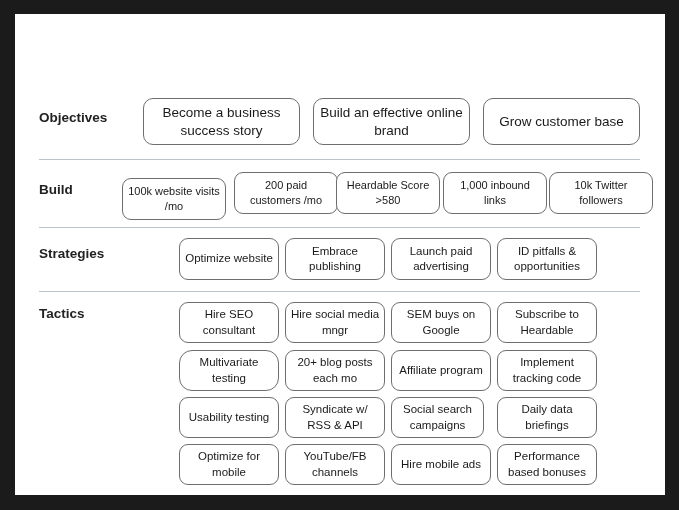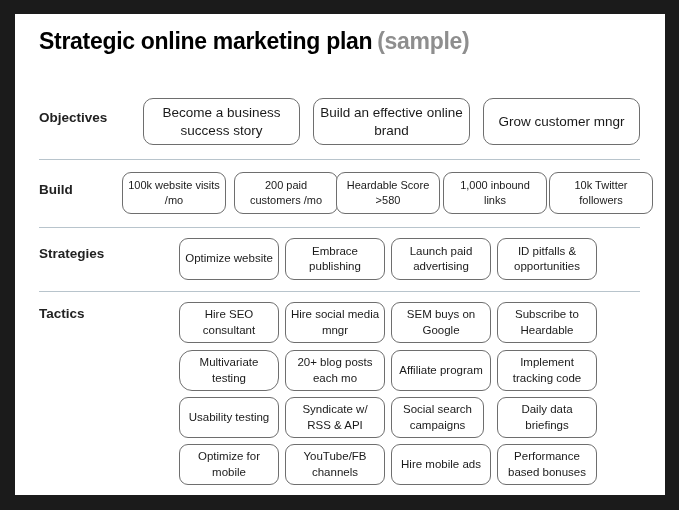--- a/index.html
+++ b/index.html
@@ -110,9 +110,6 @@
   <div id="slide">
 
     <div id="header">
-      <div id="title-line">
-        <span id="title-main">Strategic online marketing plan</span><span id="title-suffix">(sample)</span>
-      </div>
     </div>
 
     <div class="section-row">

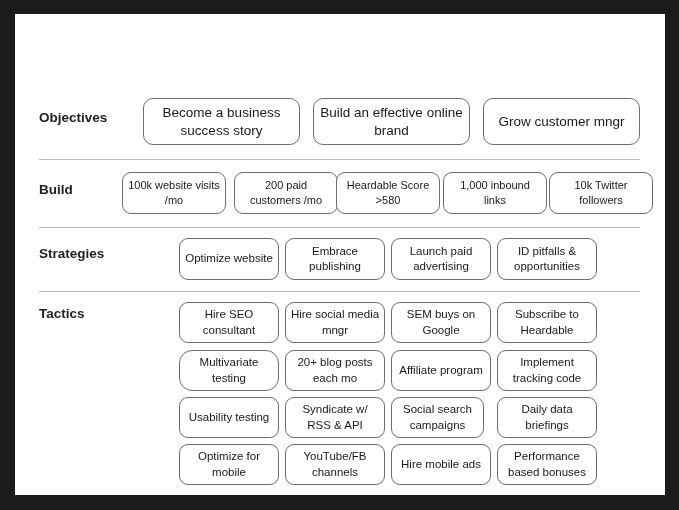--- a/index.html
+++ b/index.html
@@ -121,7 +121,7 @@
         <span>Build an effective online brand</span>
       </div>
       <div class="box obj-box" style="left:468px; top:84px; width:157px;">
-        <span>Grow customer mngr</span>
+        <span>Grow customer base</span>
       </div>
       <div class="divider" style="top:145px;"></div>
     </div>

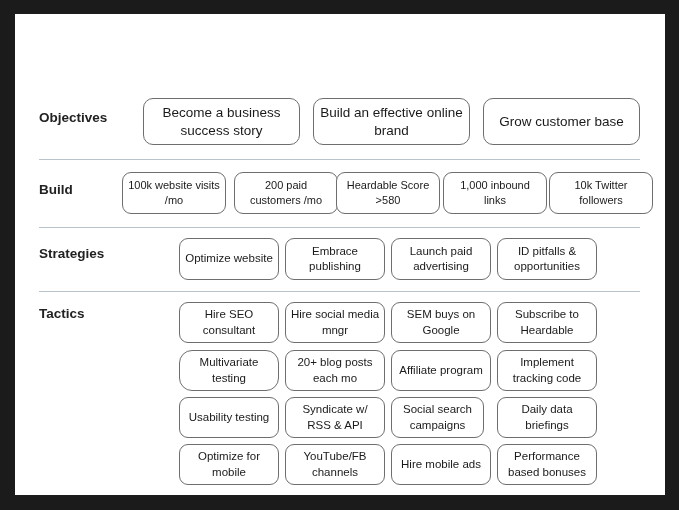--- a/index.html
+++ b/index.html
@@ -128,7 +128,7 @@
 
     <div class="section-row">
       <div class="section-label" style="top:168px;">Build</div>
-      <div class="box goal-box" style="left:107px; top:158px; width:104px;">
+      <div class="box goal-box" style="left:107px; top:164px; width:104px;">
         <span>100k website visits /mo</span>
       </div>
       <div class="box goal-box" style="left:219px; top:158px; width:104px;">

